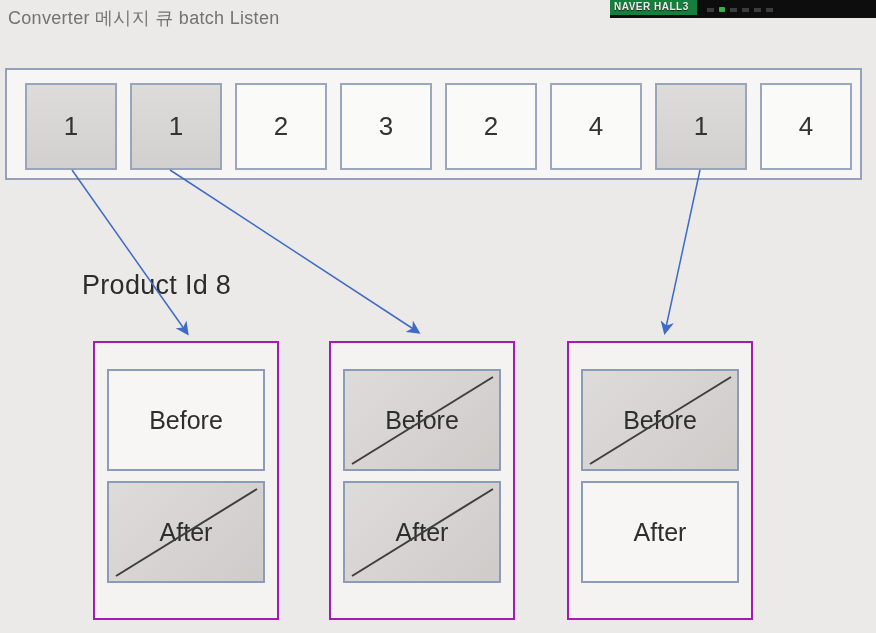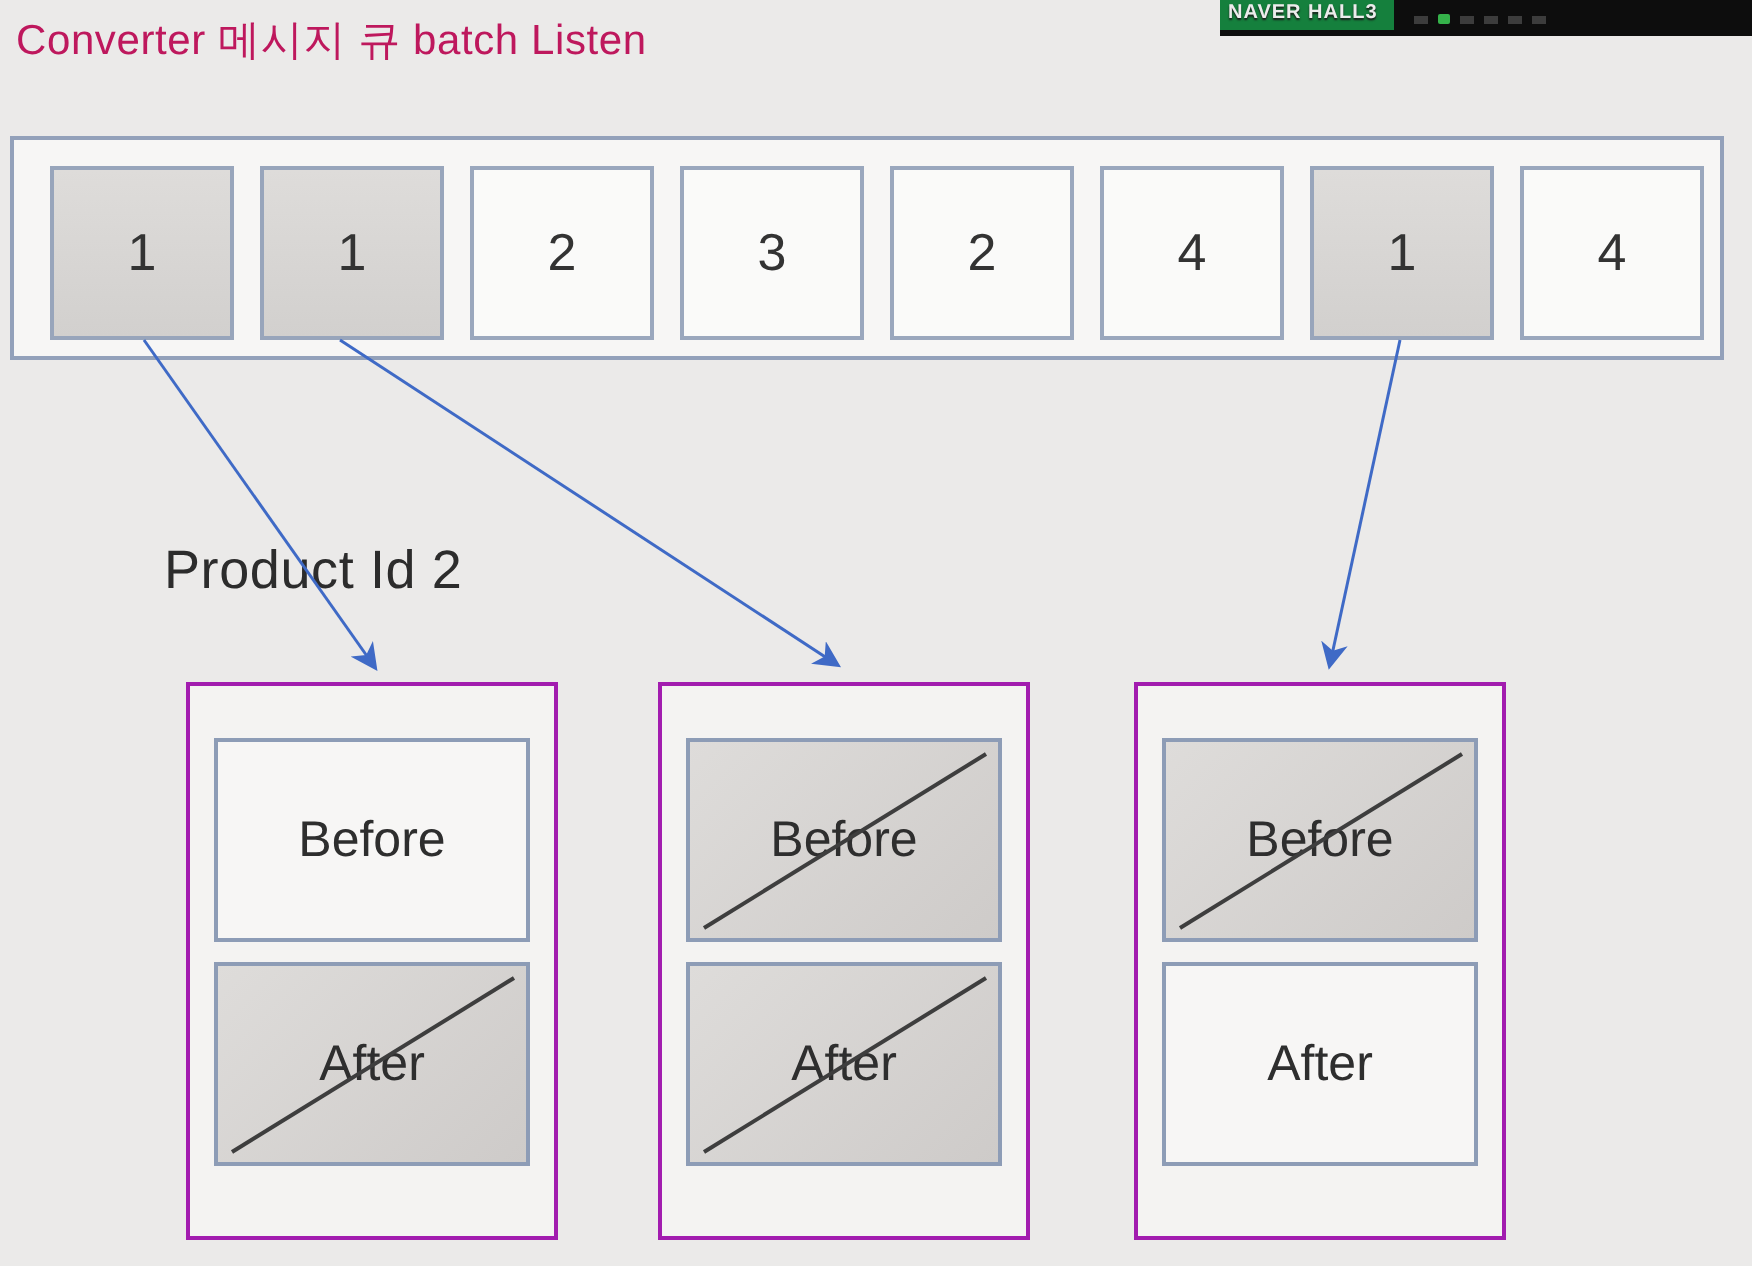--- a/index.html
+++ b/index.html
@@ -10,7 +10,7 @@
   }
   .title{
     position:absolute;left:8px;top:6px;
-    font-size:21px;color:#be185d;letter-spacing:.3px;
+    font-size:18px;color:#737373;letter-spacing:.3px;
   }
   
   .osd-bar{

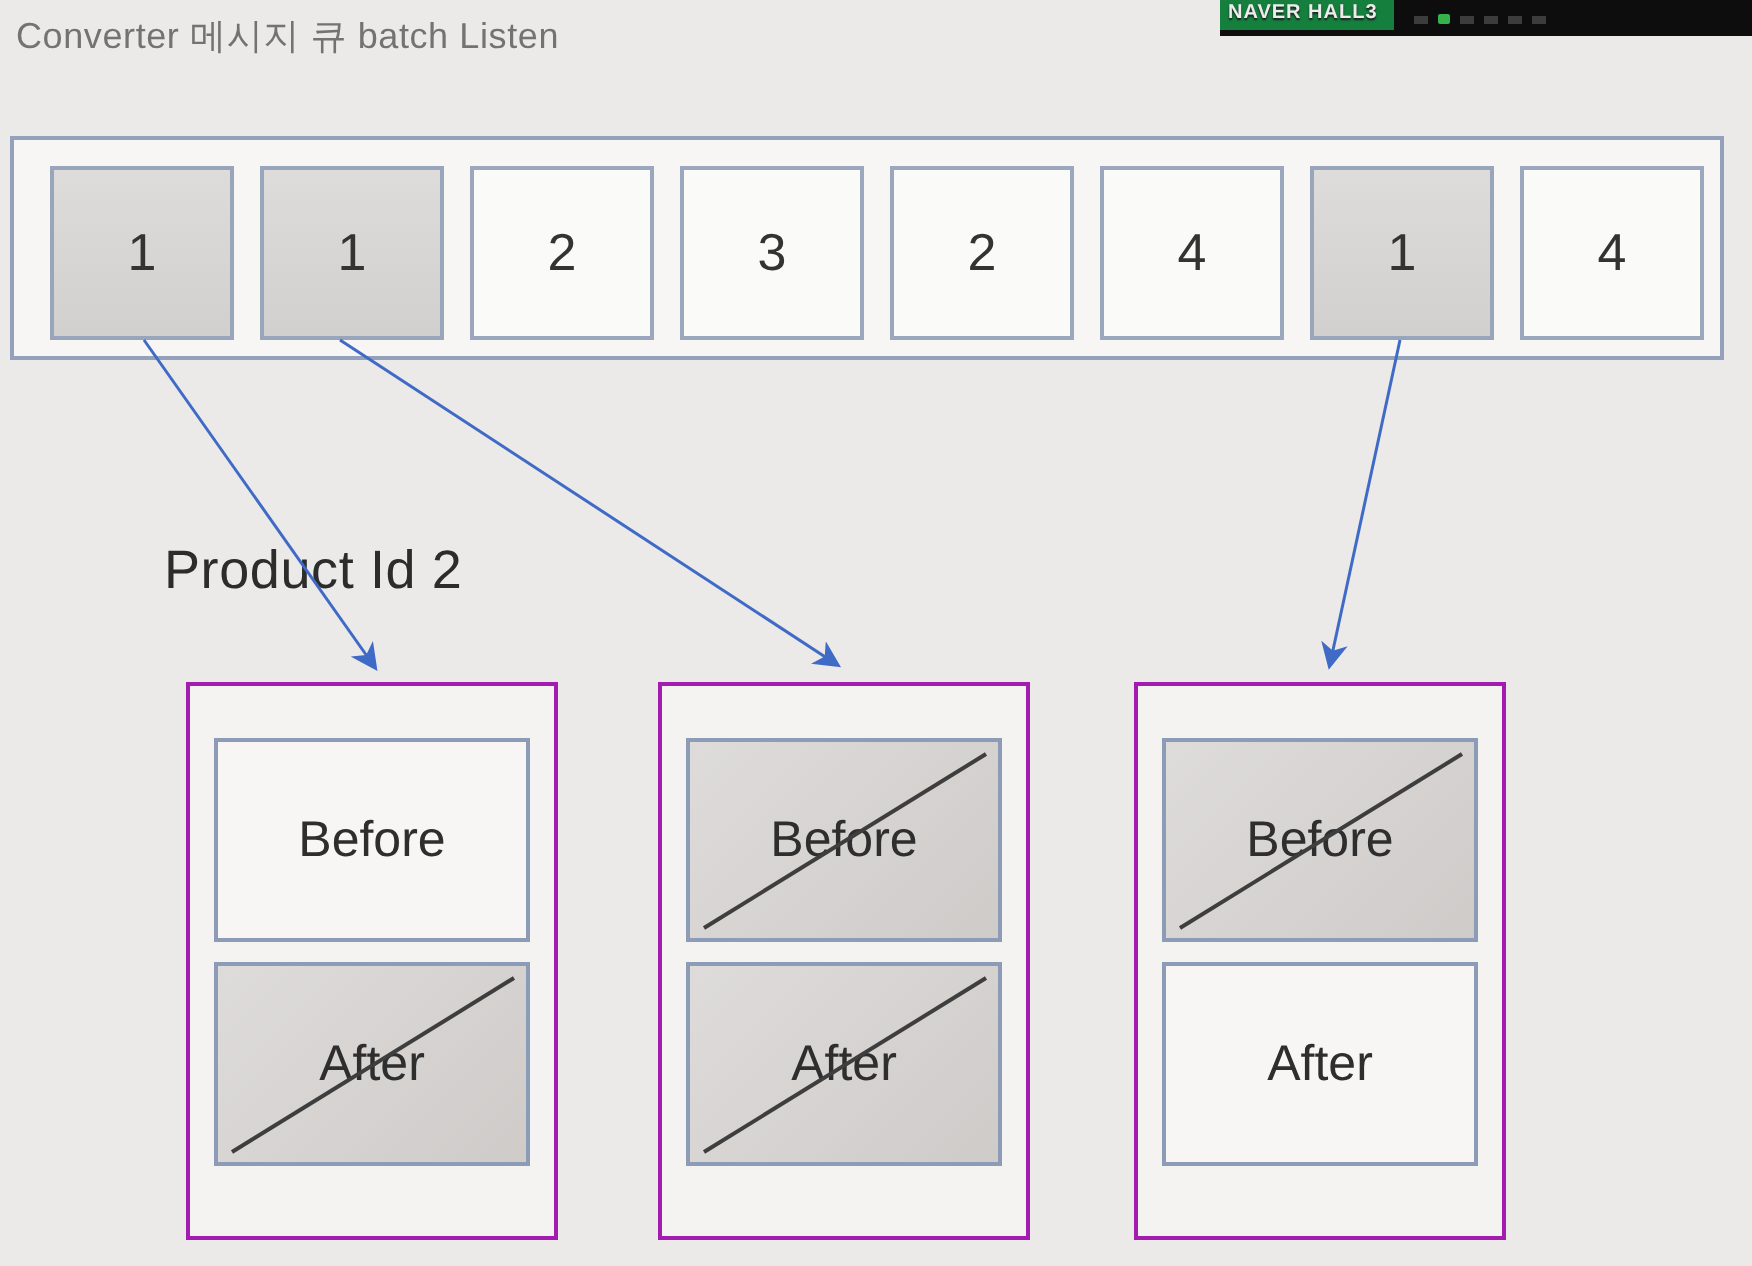--- a/index.html
+++ b/index.html
@@ -90,7 +90,7 @@
     <div class="qbox" style="left: 753px;">4</div>
   </div>
 
-<div class="group-label">Product Id 2</div>
+<div class="group-label">Product Id 8</div>
 
 <div>
     <div class="card" style="left: 93px;">

